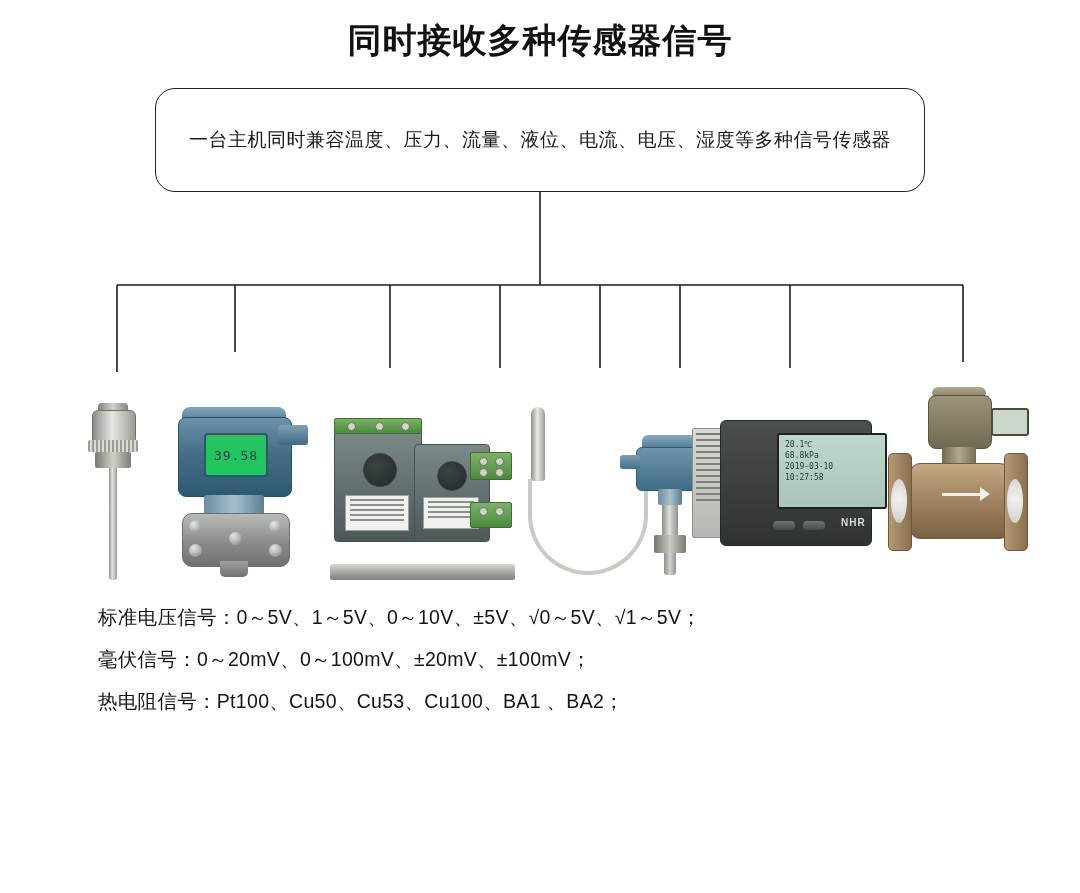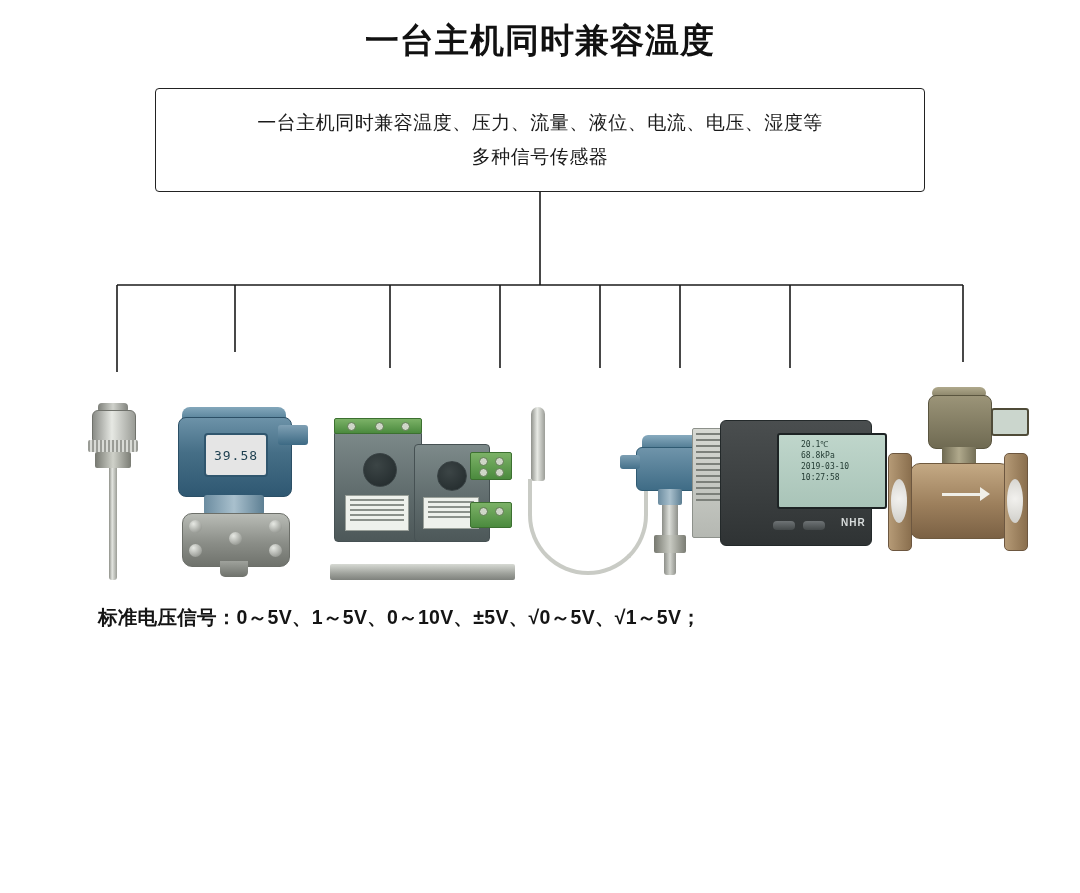--- a/index.html
+++ b/index.html
@@ -333,7 +333,7 @@
 </head>
 <body>
 
-<div class="page-title">一台主机同时兼容温度</div>
+<div class="page-title">同时接收多种传感器信号</div>
 
 <div class="desc-box">
   <div class="desc-line">一台主机同时兼容温度、压力、流量、液位、电流、电压、湿度等</div>

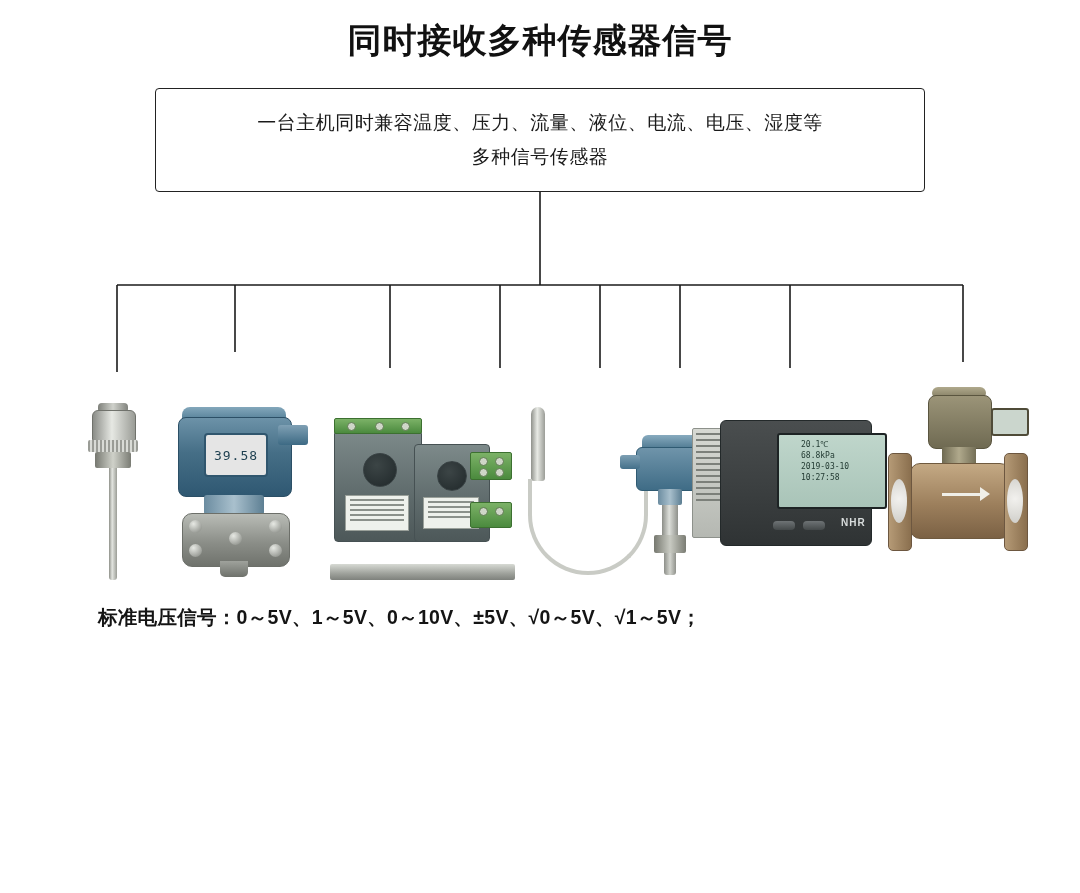--- a/index.html
+++ b/index.html
@@ -37,10 +37,10 @@
     width: 770px;
     height: 104px;
     border: 1.5px solid #222222;
-    border-radius: 4px;
+    border-radius: 20px;
     box-sizing: border-box;
     display: flex;
-    flex-direction: column;
+    flex-direction: row;
     align-items: center;
     justify-content: center;
     background: #ffffff;

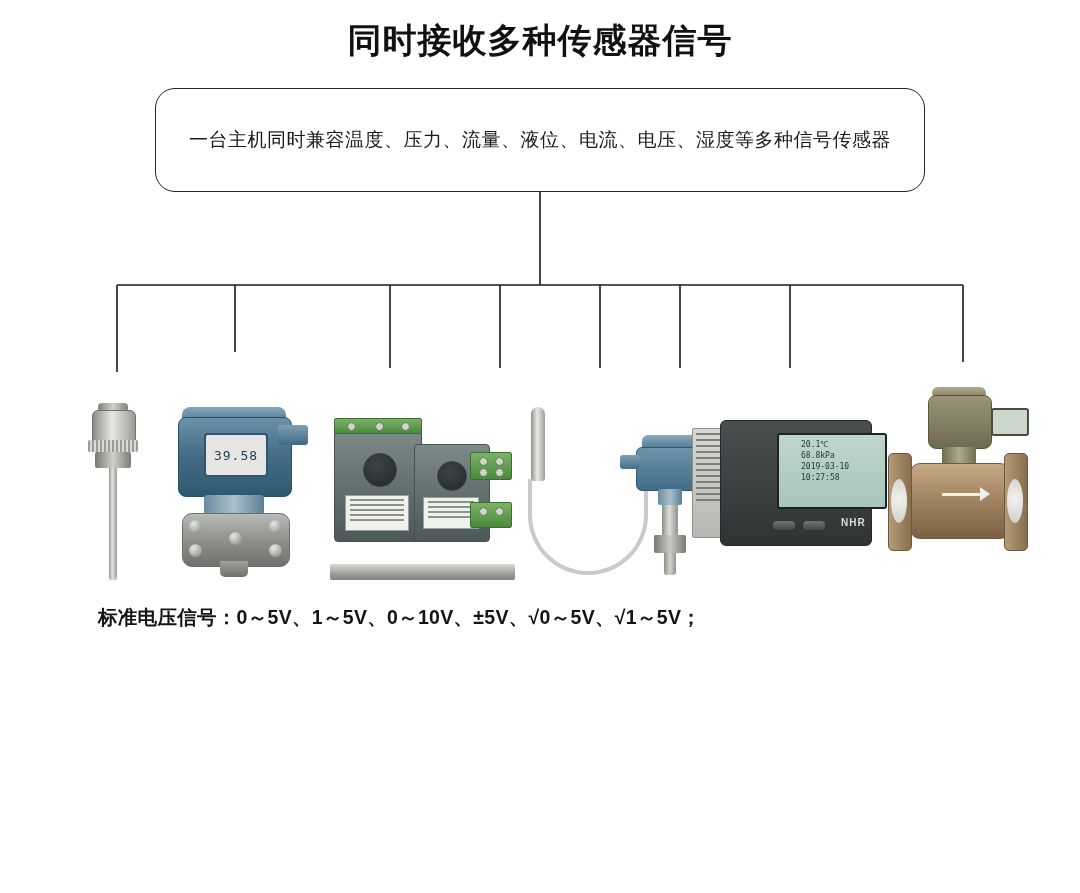--- a/index.html
+++ b/index.html
@@ -248,7 +248,7 @@
     position:absolute; left:56px; top:12px; width:110px; height:76px;
     background: linear-gradient(180deg,#bfd6cb,#a9c4b8);
     border:2px solid #1d2324; border-radius:3px;
-    padding:4px 22px; box-sizing:border-box;
+    padding:4px 6px; box-sizing:border-box;
     font-family:"DejaVu Sans Mono", monospace;
     font-size:8px; color:#233b33; line-height:11px;
   }

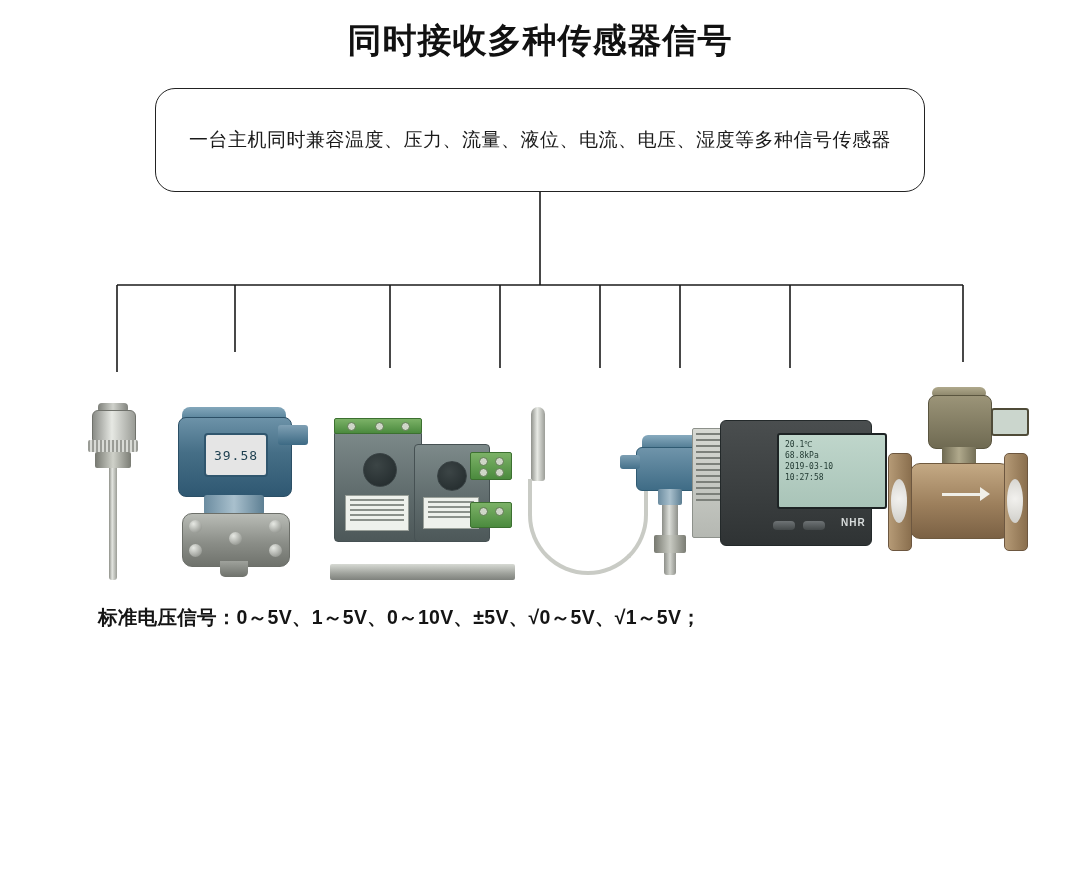--- a/index.html
+++ b/index.html
@@ -120,7 +120,7 @@
   }
   .d2 .lcd {
     position:absolute; left:44px; top:38px; width:60px; height:40px;
-    background:#e5e5e5; border:2px solid #30566e; border-radius:4px;
+    background:#22c55e; border:2px solid #30566e; border-radius:4px;
     display:flex; align-items:center; justify-content:center;
   }
   .d2 .lcd span {

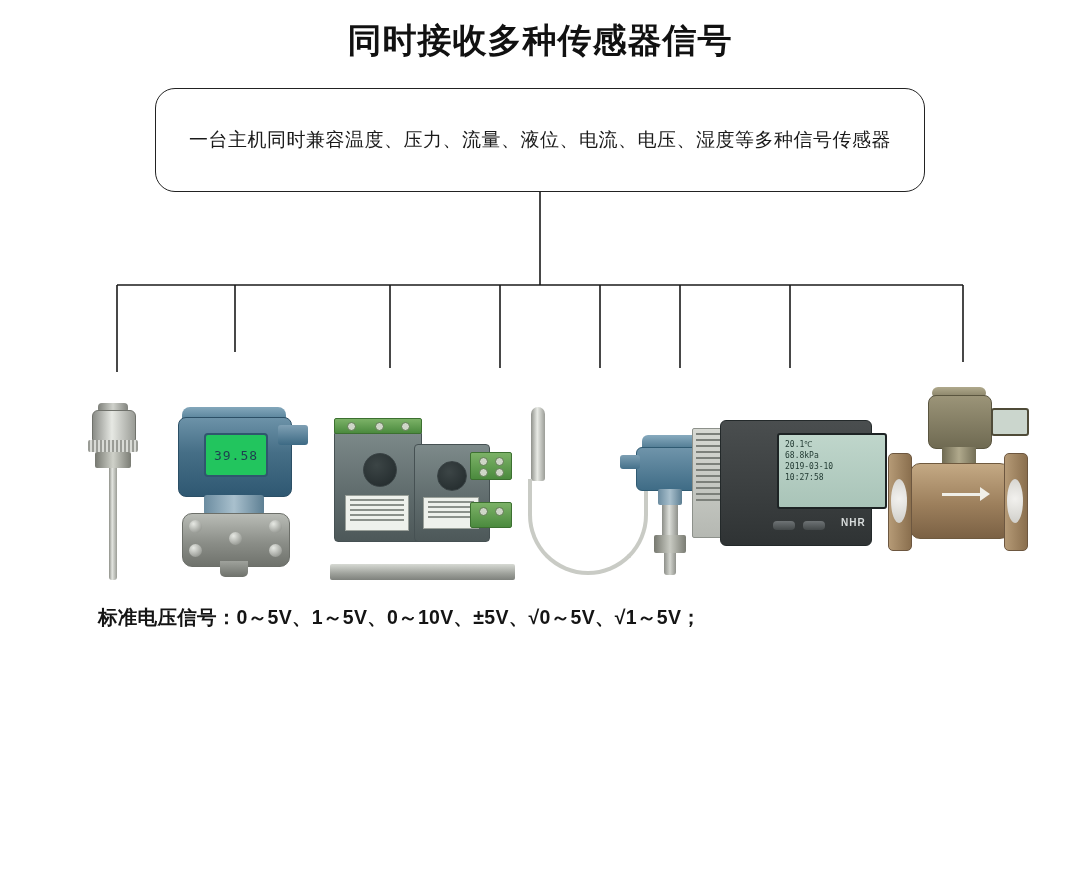--- a/index.html
+++ b/index.html
@@ -326,7 +326,6 @@
     color: #141414;
     white-space: nowrap;
     letter-spacing: 0.3px;
-    font-weight: bold;
   }
   .spec-label { }
 </style>

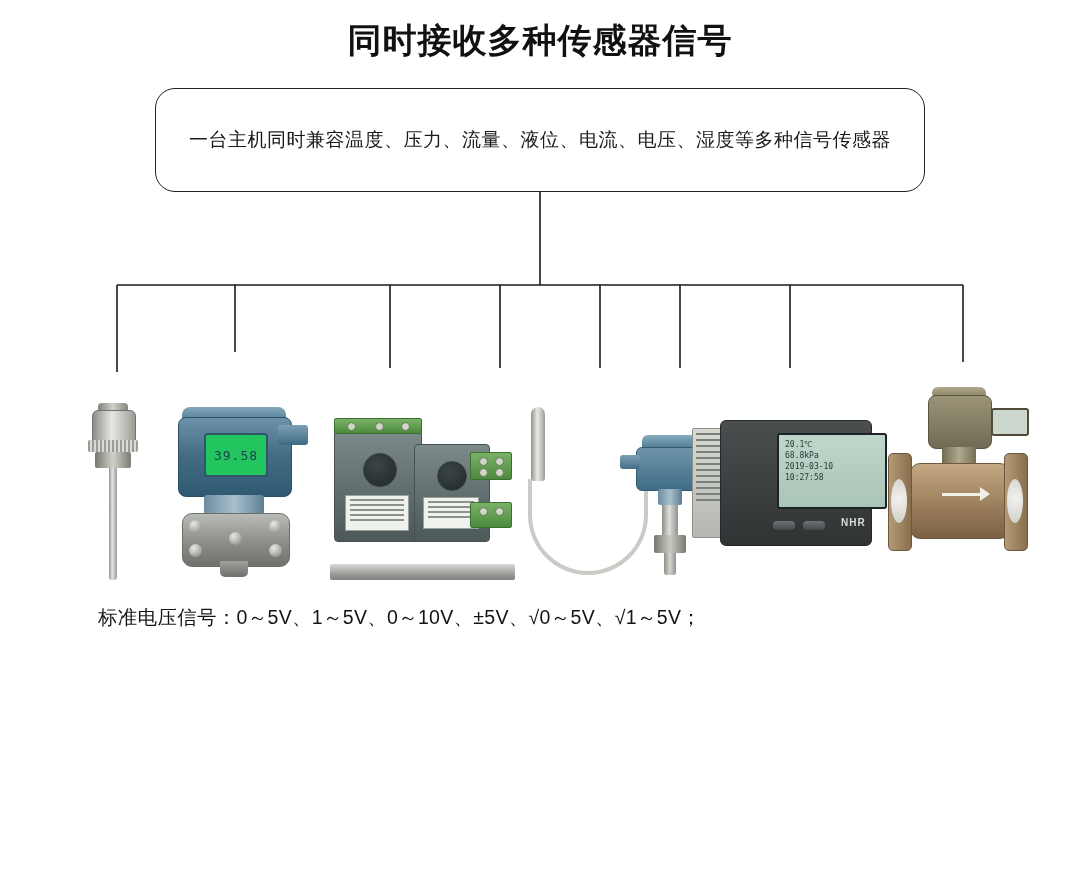--- a/index.html
+++ b/index.html
@@ -489,6 +489,9 @@
   <div class="spec-row">
     <span class="spec-label">标准电压信号：</span><span>0～5V、1～5V、0～10V、±5V、√0～5V、√1～5V；</span>
   </div>
+  <div class="spec-row">
+    <span class="spec-label">毫伏信号：</span><span>0～20mV、0～100mV、±20mV、±100mV；</span>
+  </div>
 </div>
 
 </body></html>

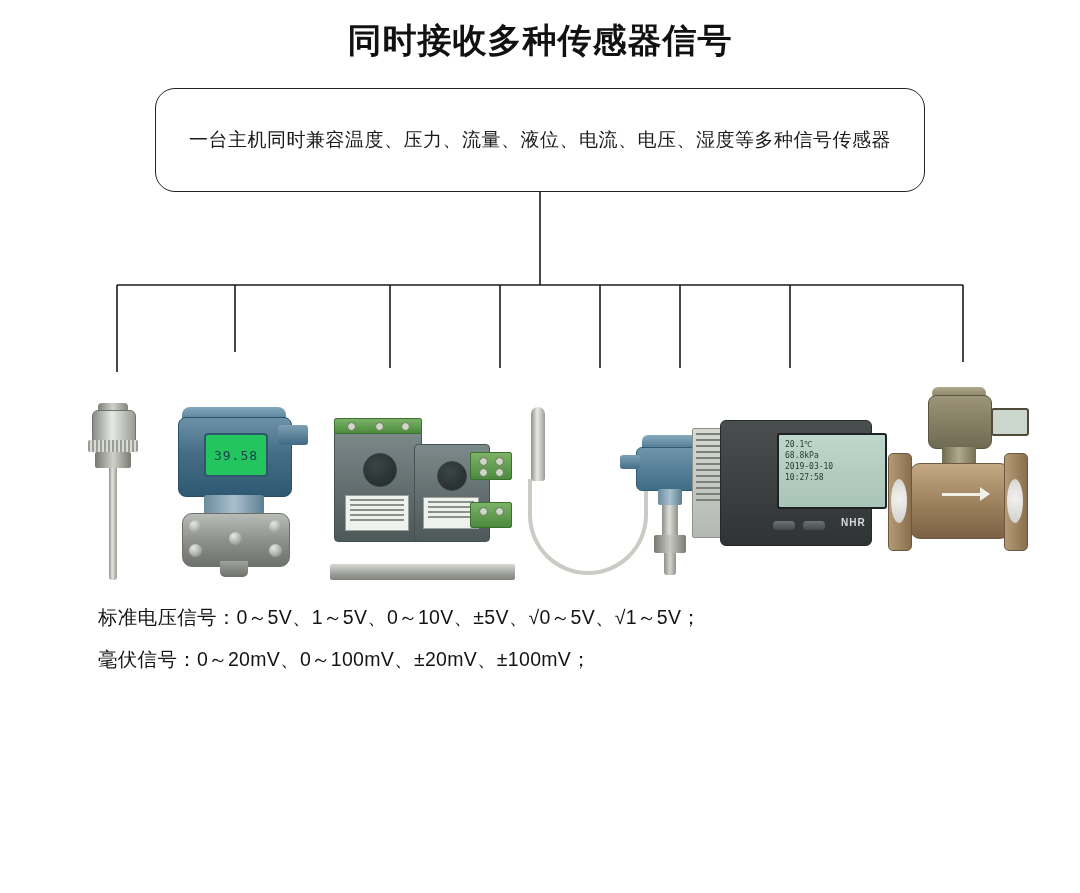--- a/index.html
+++ b/index.html
@@ -492,6 +492,9 @@
   <div class="spec-row">
     <span class="spec-label">毫伏信号：</span><span>0～20mV、0～100mV、±20mV、±100mV；</span>
   </div>
+  <div class="spec-row">
+    <span class="spec-label">热电阻信号：</span><span>Pt100、Cu50、Cu53、Cu100、BA1 、BA2；</span>
+  </div>
 </div>
 
 </body></html>

